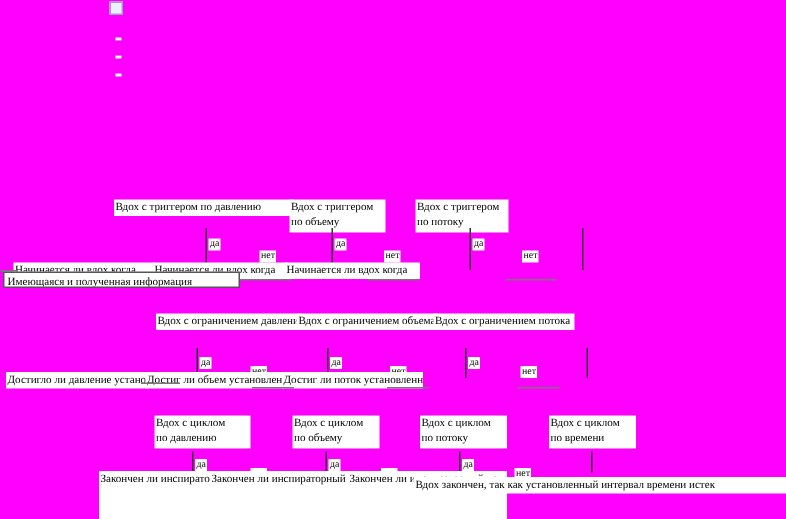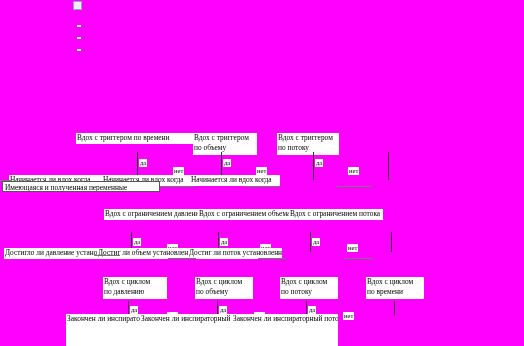--- a/index.html
+++ b/index.html
@@ -86,7 +86,7 @@
   <div class="bullet" style="left:77px;top:37px;"></div>
   <div class="bullet" style="left:77px;top:49px;"></div>
 
-  <div class="plain" style="left:76px;top:133px;width:120px;height:11px;">Вдох с триггером по времени</div>
+  <div class="plain" style="left:76px;top:133px;width:120px;height:11px;">Вдох с триггером по давлению</div>
 
   <div class="plain wrap" style="left:193px;top:133px;width:64px;height:22px;">Вдох с триггером<br>по объему</div>
 

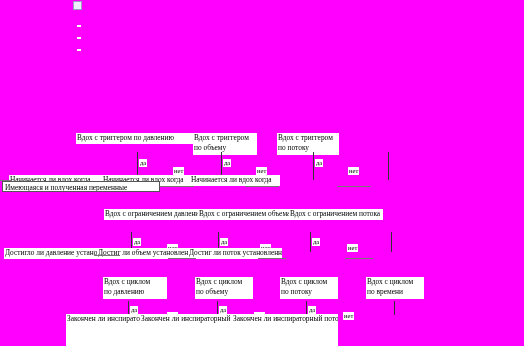--- a/index.html
+++ b/index.html
@@ -110,7 +110,7 @@
   <div class="plain" style="left:102px;top:175px;width:90px;height:11px;">Начинается ли вдох когда</div>
   <div class="plain" style="left:190px;top:175px;width:90px;height:11px;">Начинается ли вдох когда</div>
 
-  <div class="tbox" style="left:2px;top:181px;width:158px;height:11px;">Имеющаяся  и  полученная  переменные</div>
+  <div class="tbox" style="left:2px;top:181px;width:158px;height:11px;">Имеющаяся  и  полученная  информация</div>
 
   <div class="hline" style="left:0px;top:180px;width:12px;"></div>
   <div class="hline" style="left:160px;top:186px;width:34px;"></div>

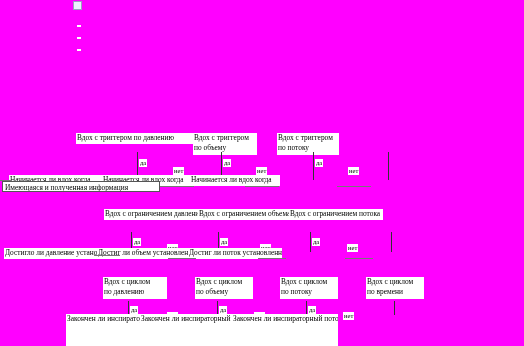--- a/index.html
+++ b/index.html
@@ -169,6 +169,7 @@
 
   <div class="plain wrap" style="left:232px;top:314px;width:106px;height:32px;line-height:10.5px;">Закончен ли инспираторный поток при достижении установленного потока?</div>
 
+  <div class="plain" style="left:276px;top:318px;width:248px;height:11px;">Вдох закончен, так как установленный интервал времени истек</div>
 
 </div>
 

